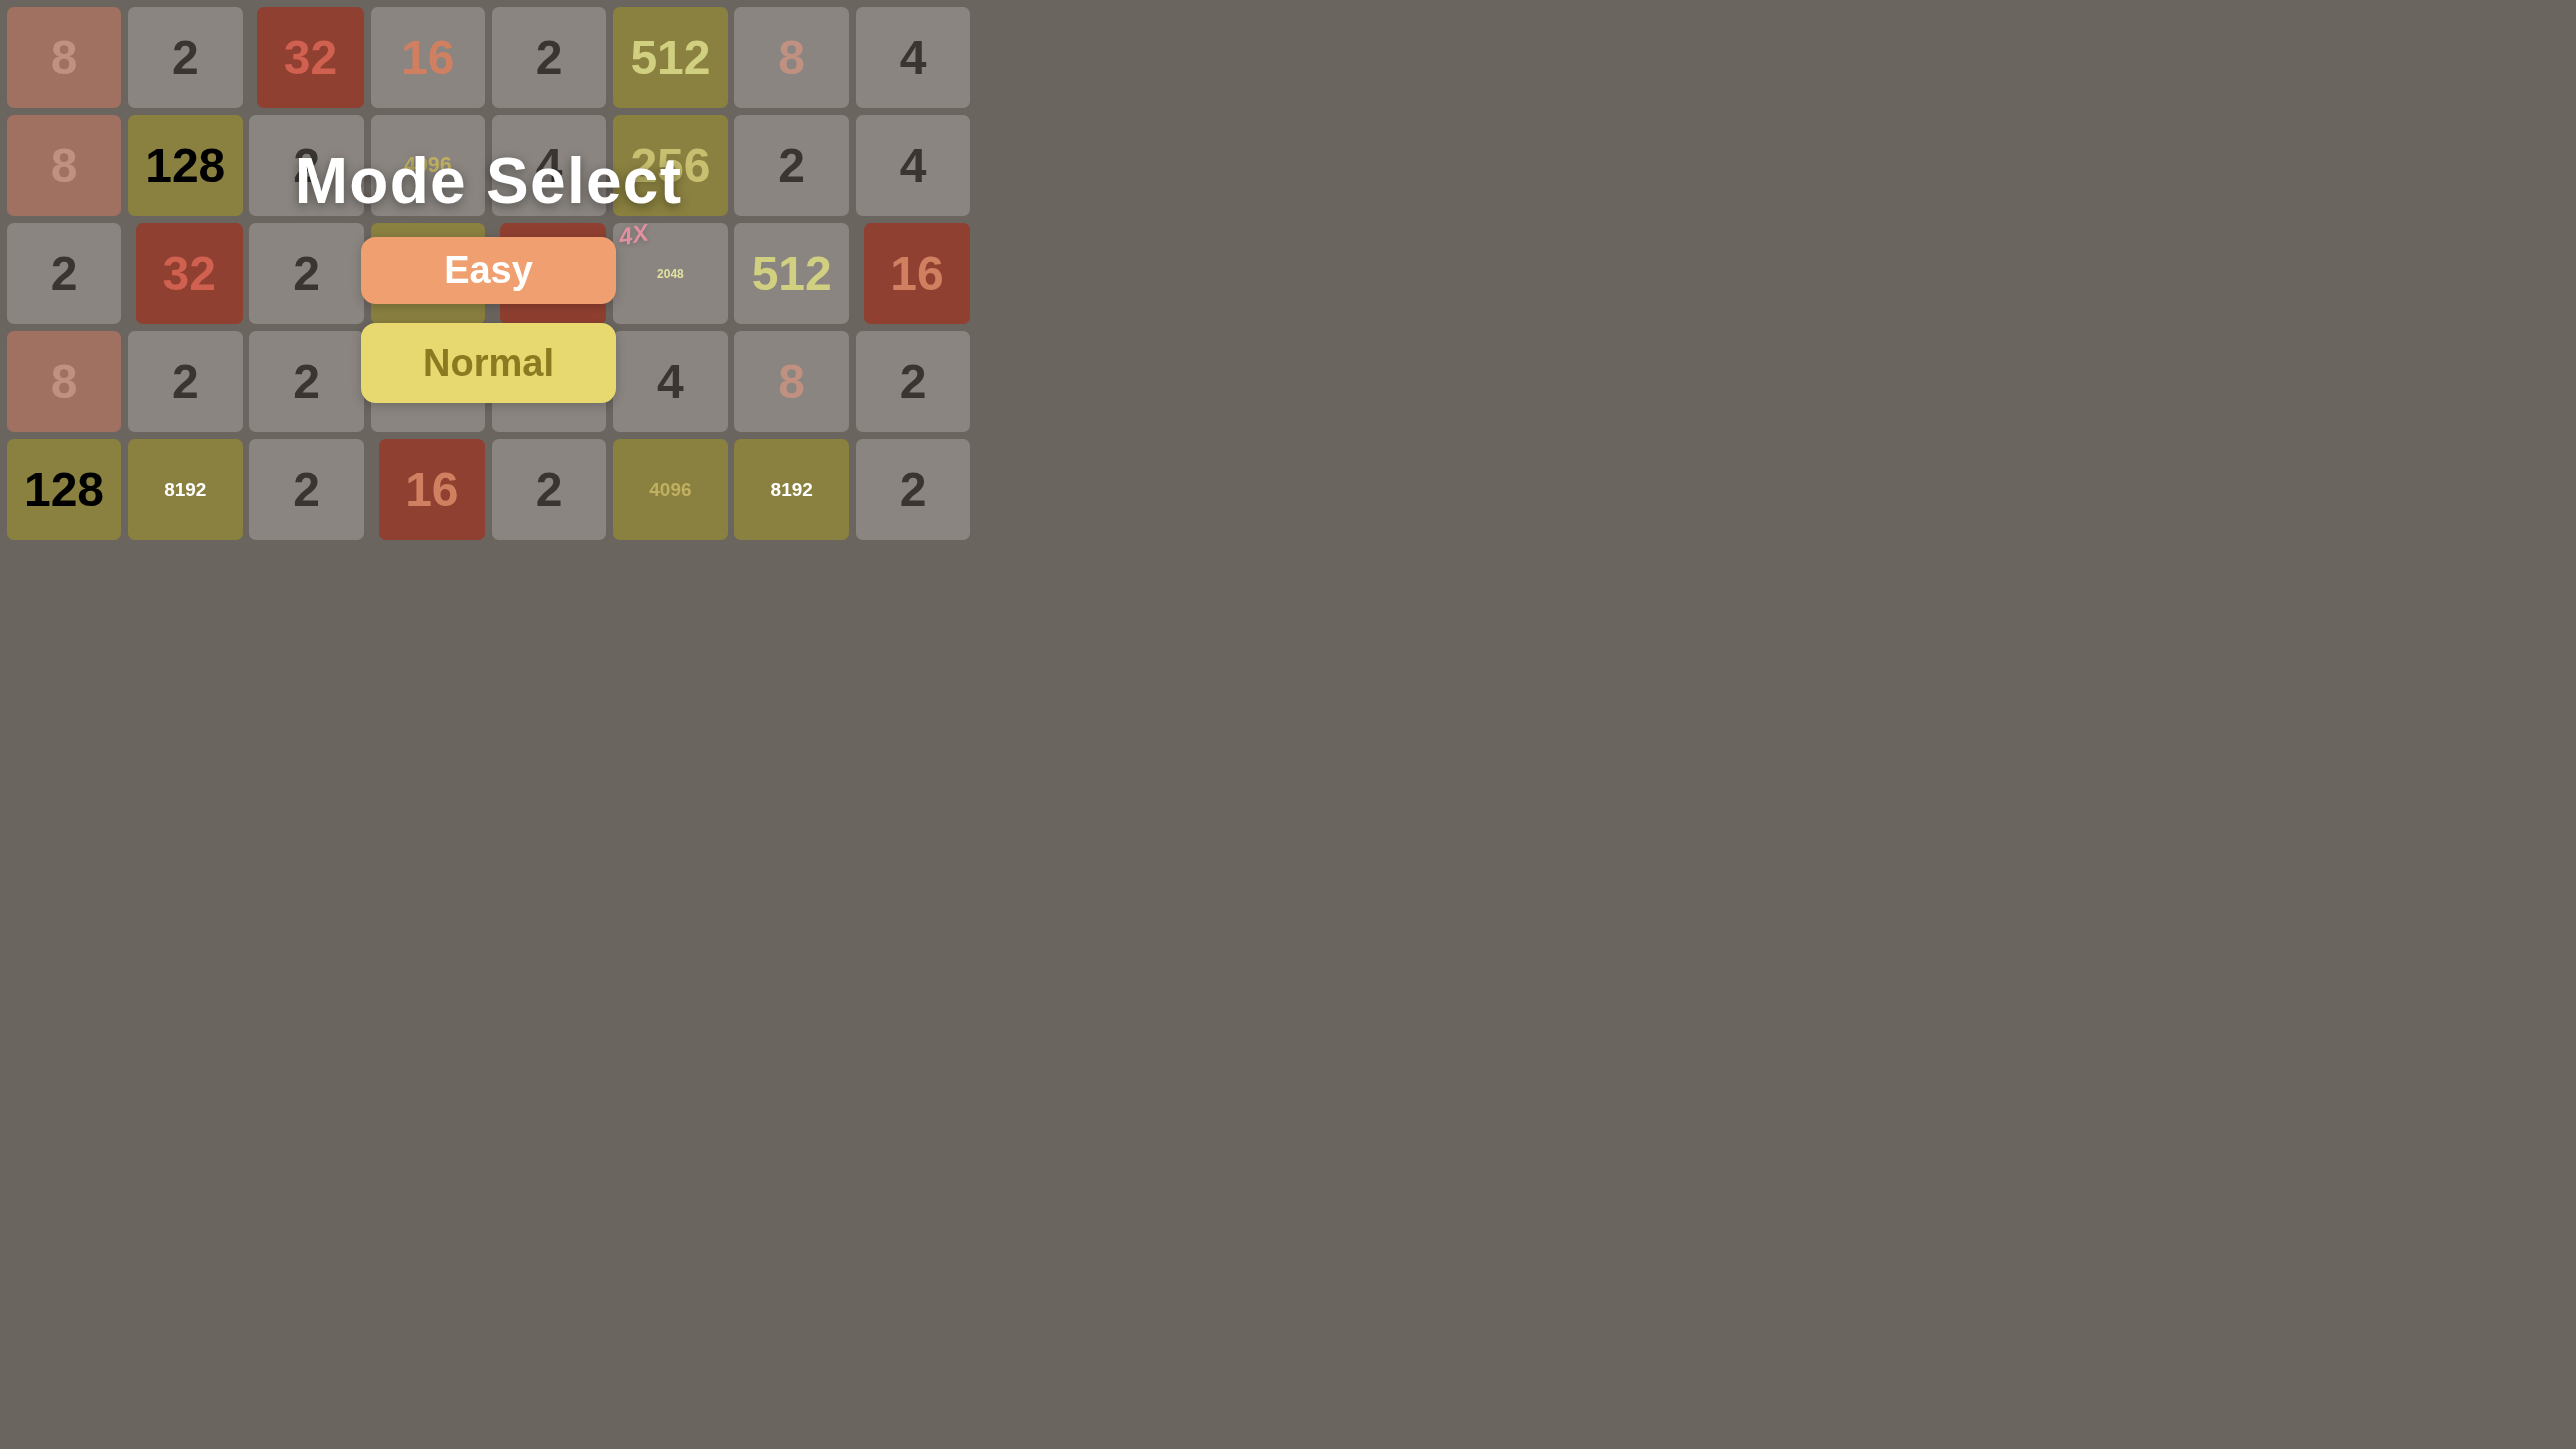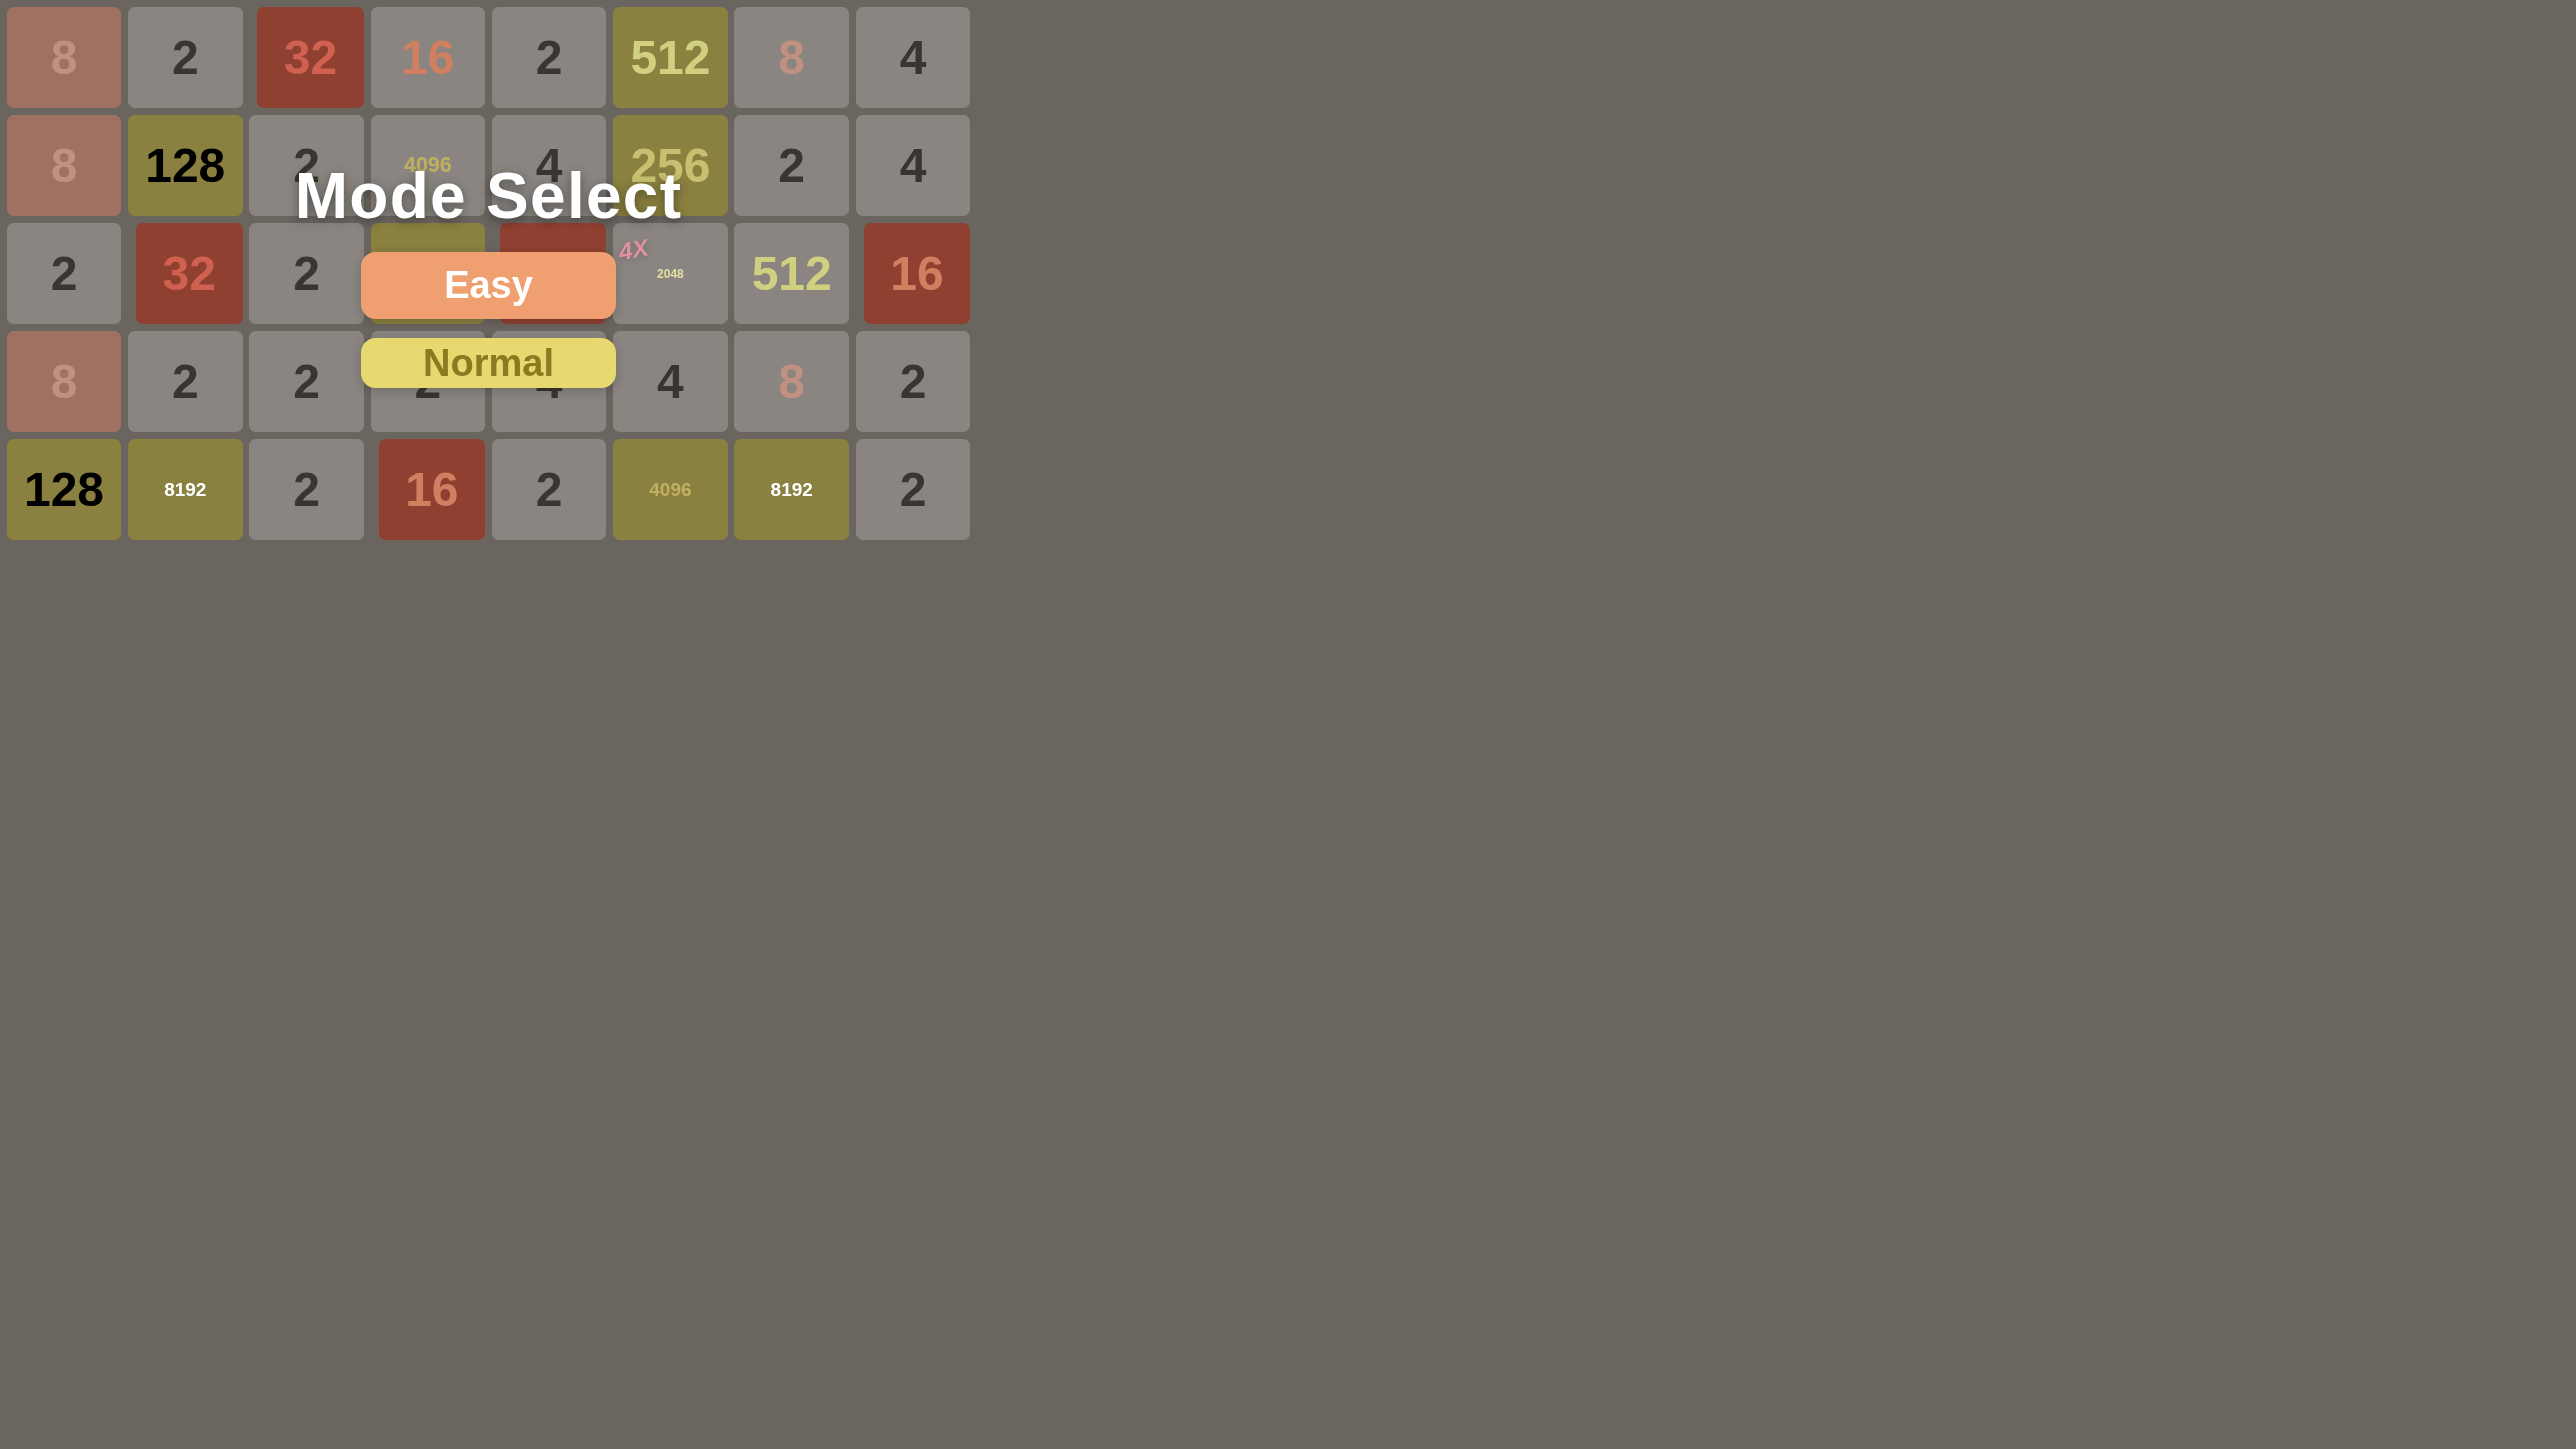--- a/index.html
+++ b/index.html
@@ -87,7 +87,7 @@
 
     .btn-normal {
       width: 255px;
-      height: 50px;
+      height: 80px;
       border-radius: 14.8px;
       background: #e8d870;
       border: none;

